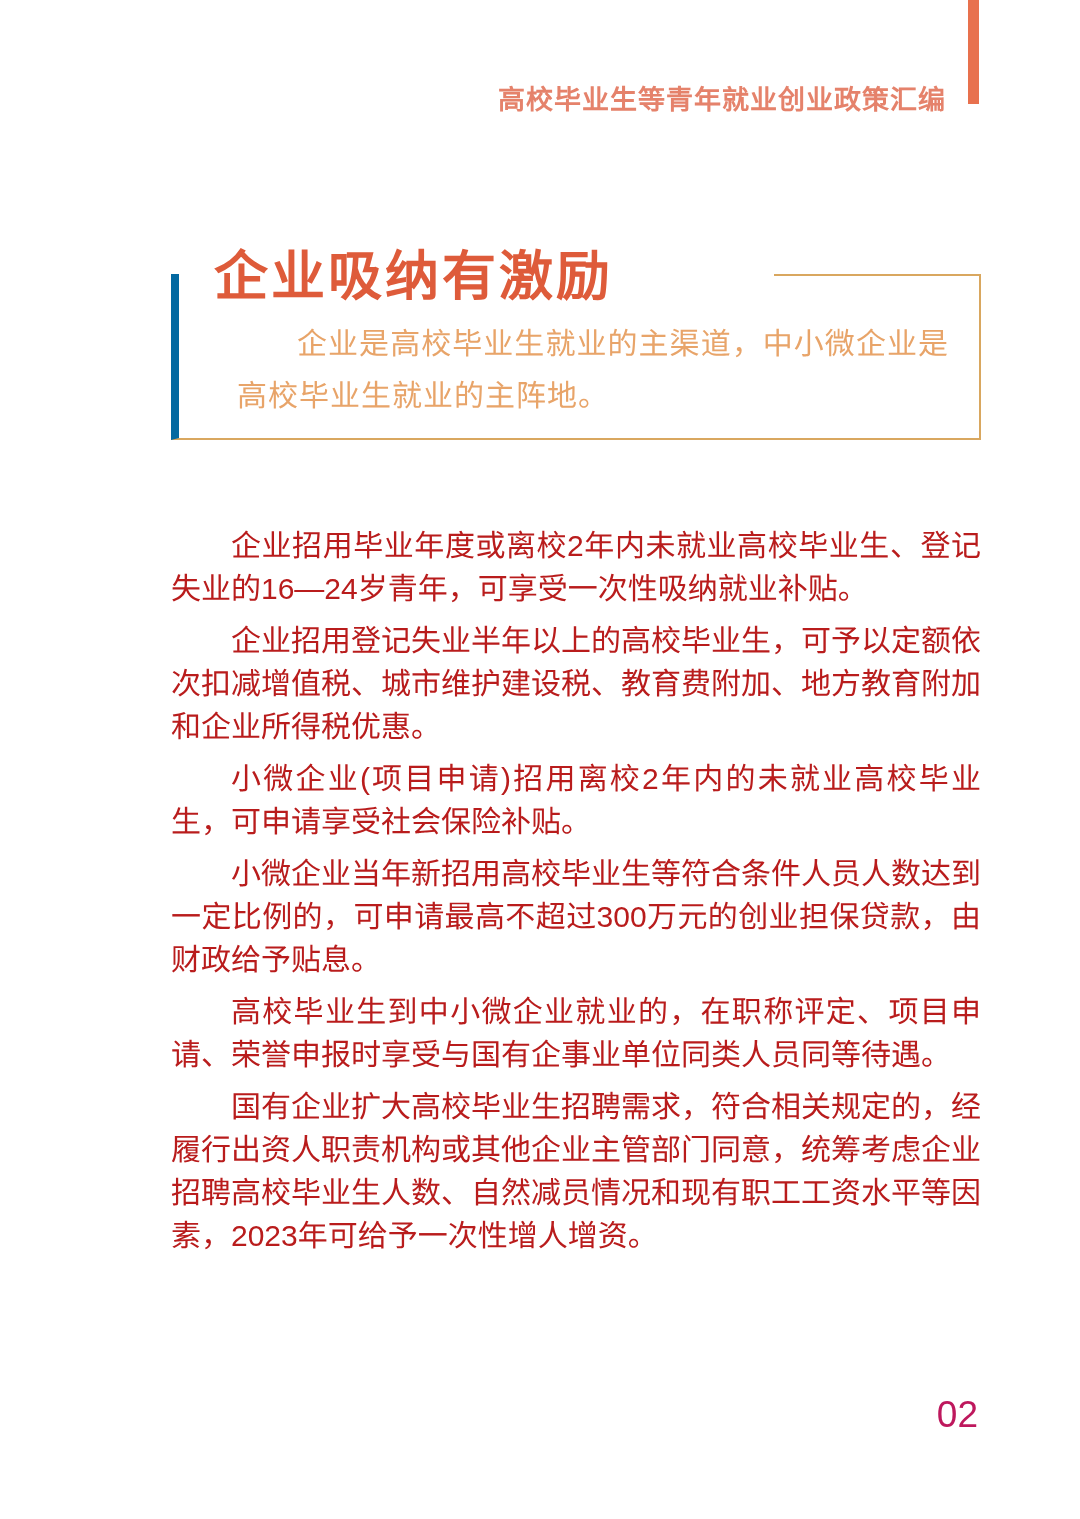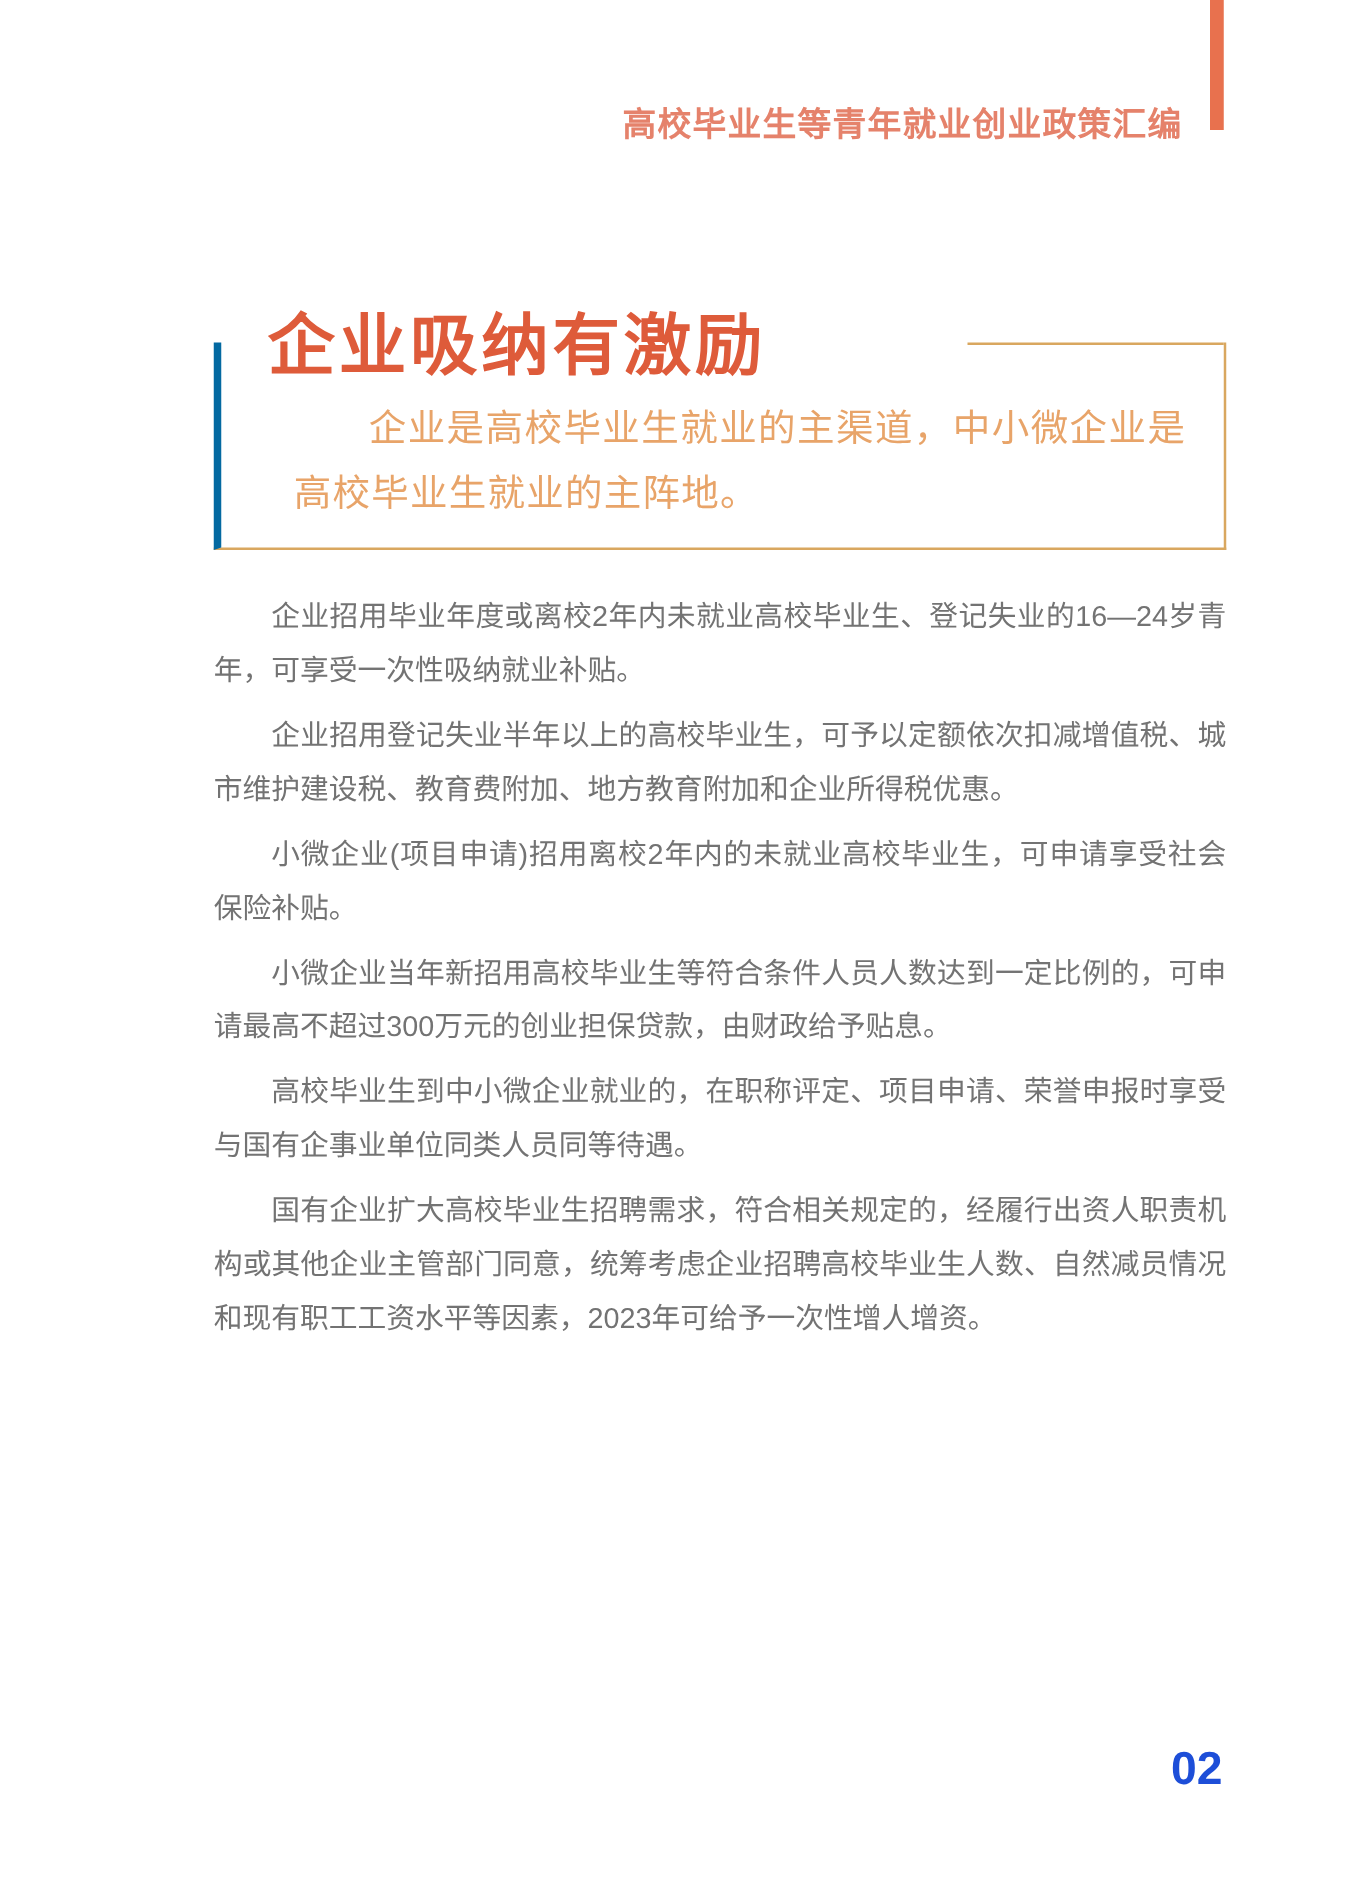--- a/index.html
+++ b/index.html
@@ -60,7 +60,7 @@
     width: 810px;
     height: 166px;
     box-sizing: border-box;
-    border-left: 6px solid #0369a1;
+    border-left: 8px solid #0369a1;
     border-right: 2px solid #D9A75F;
     border-bottom: 2px solid #D9A75F;
     text-decoration: underline;

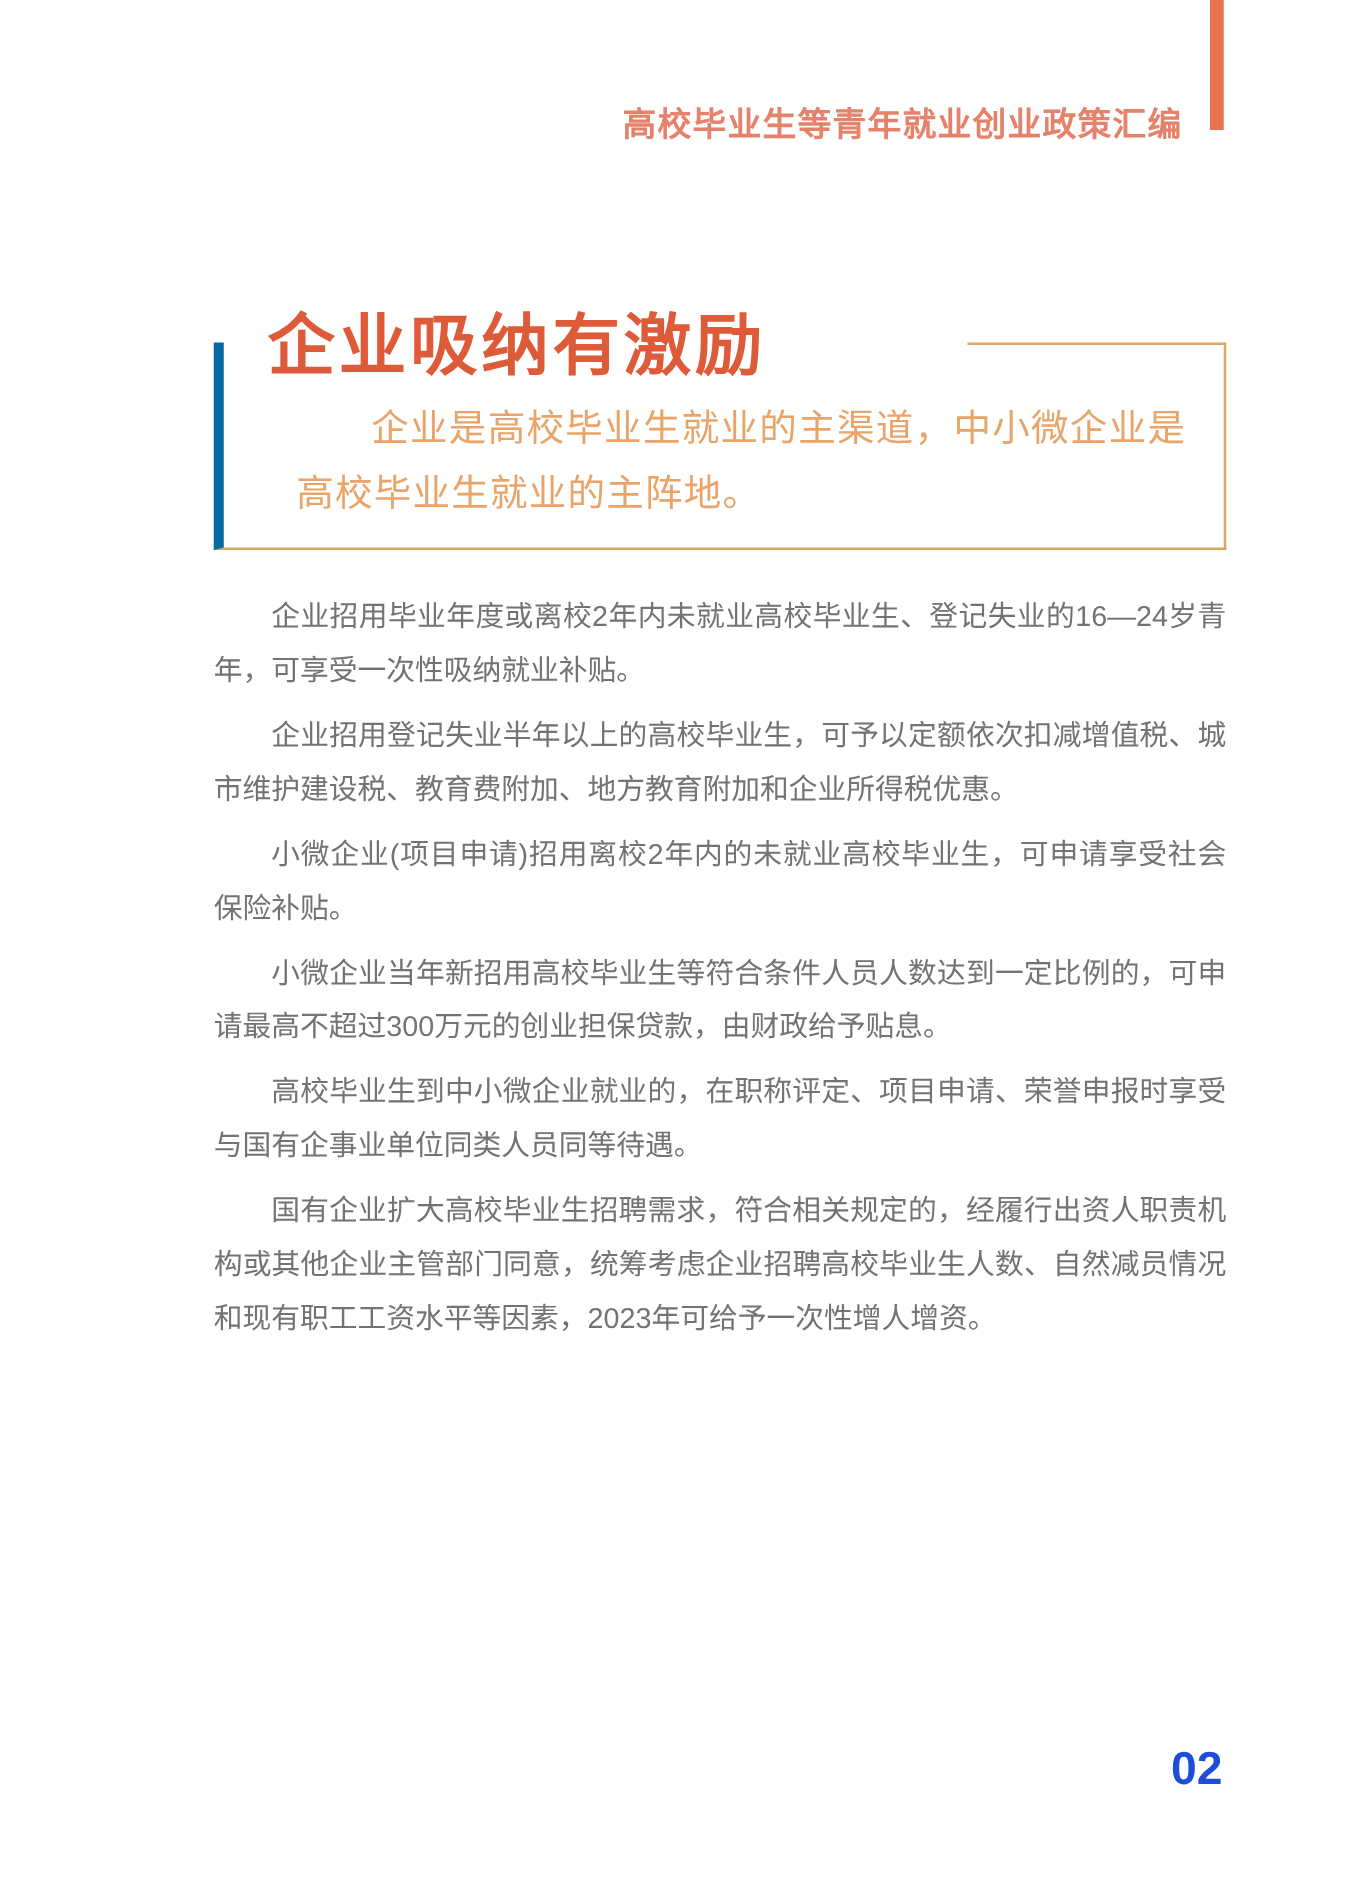--- a/index.html
+++ b/index.html
@@ -91,11 +91,11 @@
   .body-text {
     position: absolute;
     left: 135px;
-    top: 472px;
+    top: 524px;
     width: 810px;
-    font-size: 23px;
+    font-size: 30px;
     line-height: 43px;
-    color: #737373;
+    color: #b91c1c;
     text-align: justify;
   }
   .body-text p {

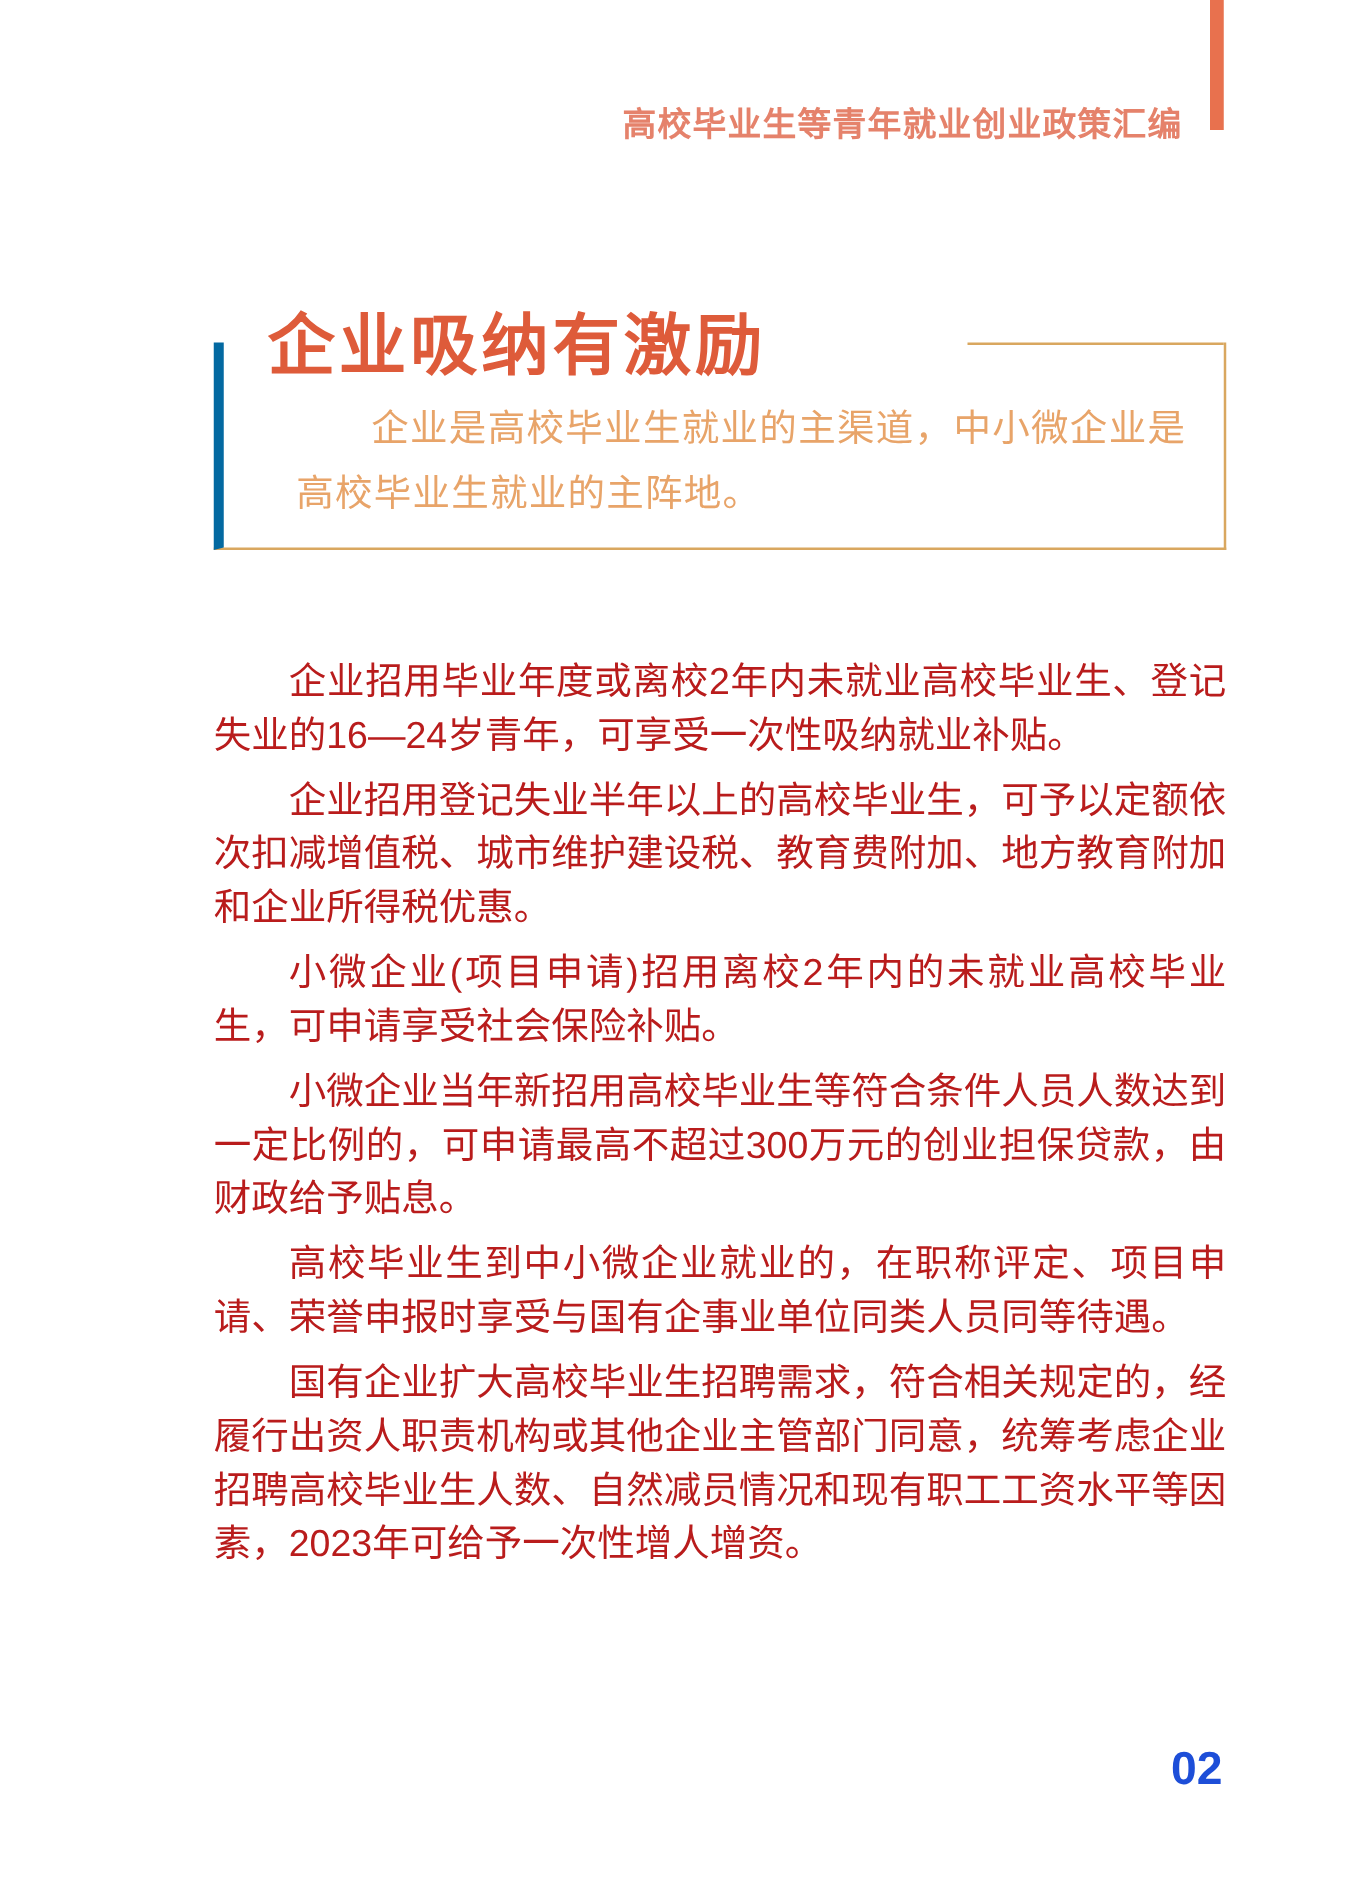--- a/index.html
+++ b/index.html
@@ -109,8 +109,8 @@
     top: 1394px;
     right: 138px;
     font-size: 37px;
-    font-weight: 700;
-    color: #1d4ed8;
+    font-weight: 400;
+    color: #be185d;
   }
 </style>
 </head>

